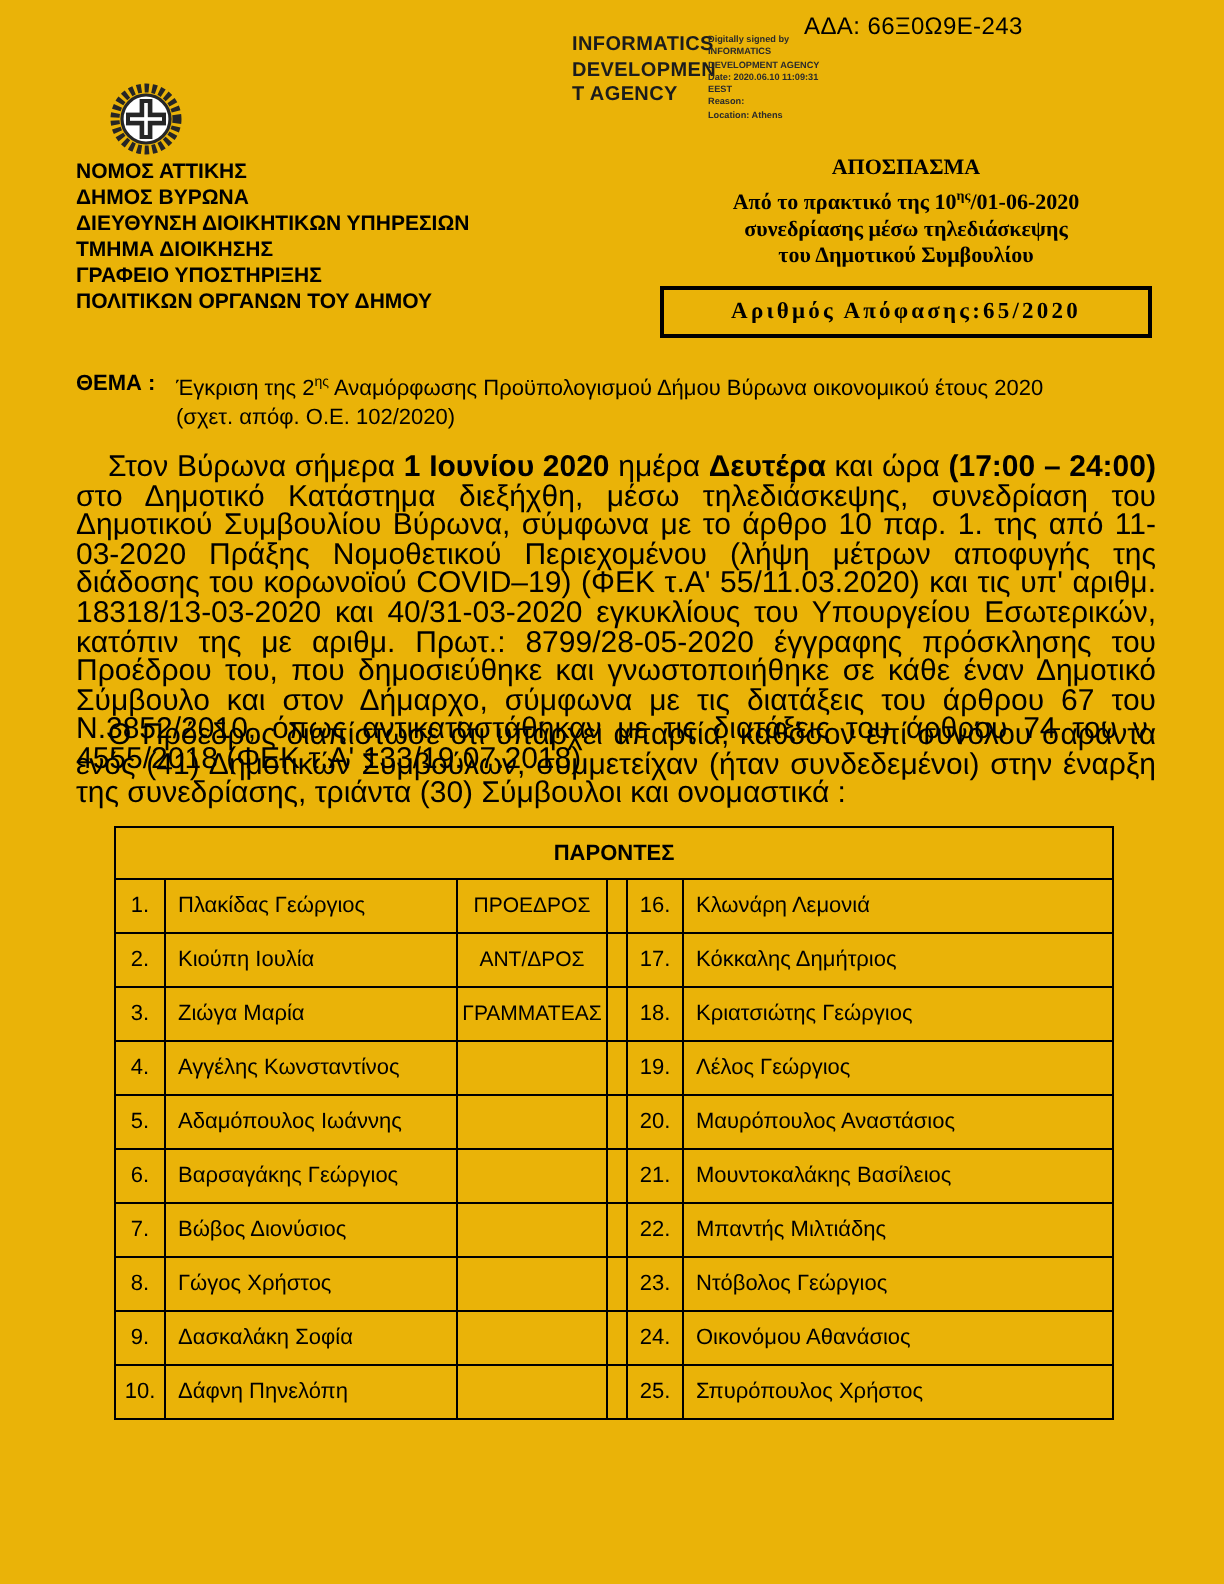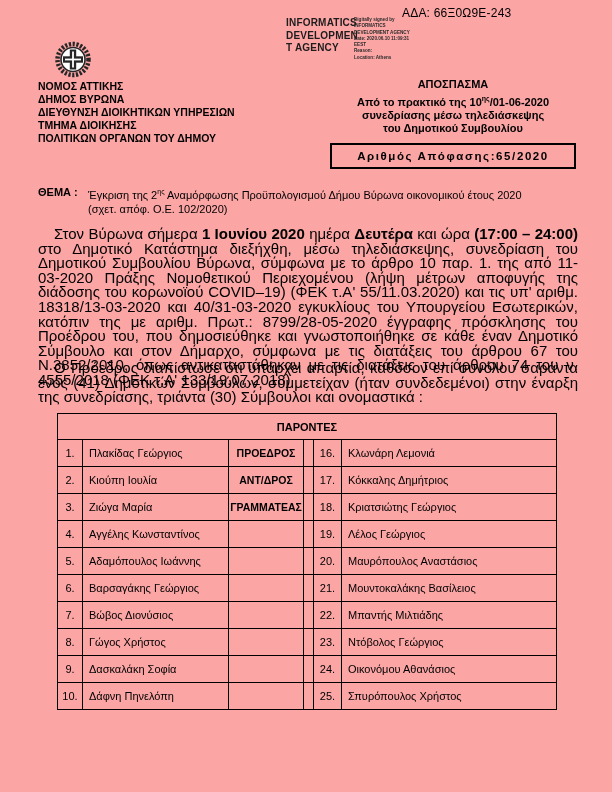--- a/index.html
+++ b/index.html
@@ -6,7 +6,7 @@
   .page{
     position:relative;
     width:612px;height:792px;
-    background:#fca5a5;
+    background:#eab308;
     font-family:"Liberation Sans","DejaVu Sans",sans-serif;
     color:#000;
     overflow:hidden;

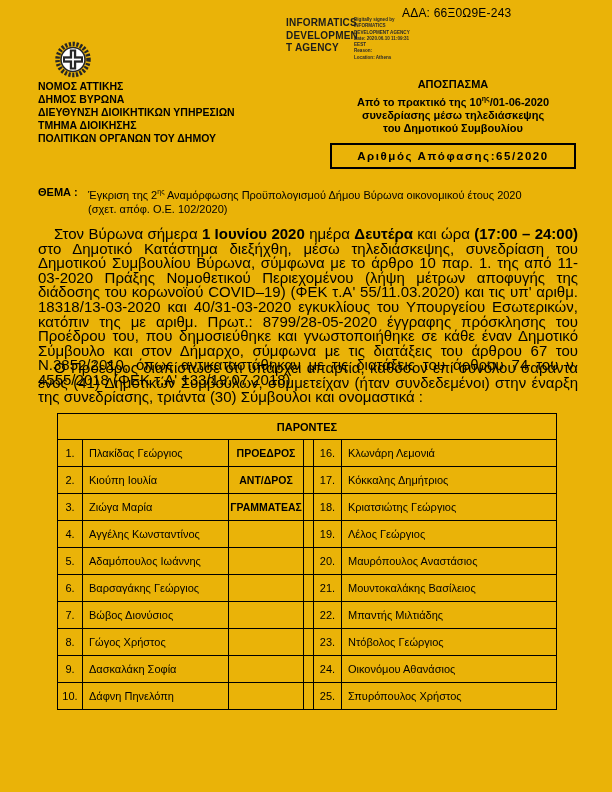--- a/index.html
+++ b/index.html
@@ -40,7 +40,7 @@
   
   .header-right{
     position:absolute;left:330px;top:78px;width:246px;
-    text-align:center;font-weight:bold;font-size:11px;line-height:13.5px;
+    text-align:center;font-weight:bold;font-size:11px;line-height:13.5px;font-family:Liberation Serif, serif;
   }
   .header-right .sup{font-size:7px;vertical-align:super;}
   .decision-box{

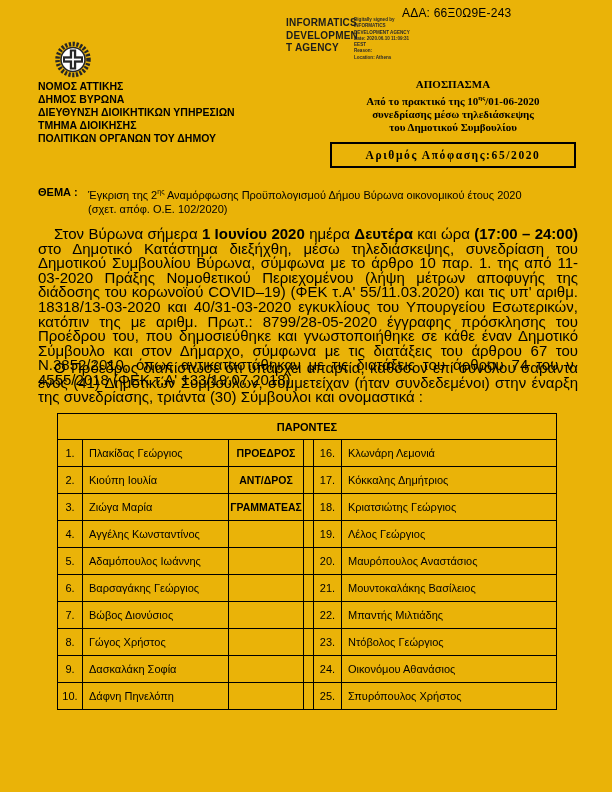--- a/index.html
+++ b/index.html
@@ -129,6 +129,7 @@
     <div>ΔΗΜΟΣ ΒΥΡΩΝΑ</div>
     <div>ΔΙΕΥΘΥΝΣΗ ΔΙΟΙΚΗΤΙΚΩΝ ΥΠΗΡΕΣΙΩΝ</div>
     <div>ΤΜΗΜΑ ΔΙΟΙΚΗΣΗΣ</div>
+    <div>ΓΡΑΦΕΙΟ ΥΠΟΣΤΗΡΙΞΗΣ</div>
     <div>ΠΟΛΙΤΙΚΩΝ ΟΡΓΑΝΩΝ ΤΟΥ ΔΗΜΟΥ</div>
   </div>
 

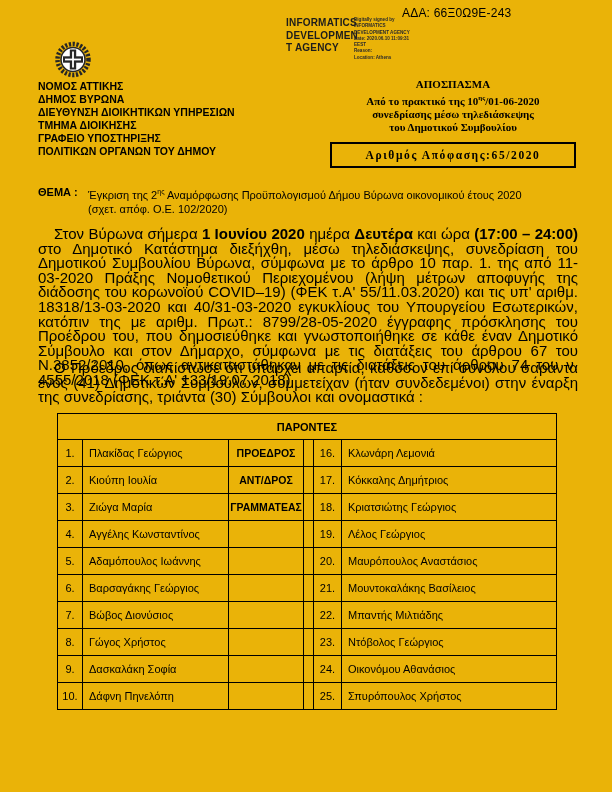--- a/index.html
+++ b/index.html
@@ -88,7 +88,7 @@
   }
   .att-table td.num{text-align:center;padding:0 1px;}
   .att-table td.name{padding-left:6px;}
-  .att-table td.role{font-weight:bold;text-align:center;font-size:10.5px;padding:0 1px;}
+  .att-table td.role{font-weight:normal;text-align:center;font-size:10.5px;padding:0 1px;}
   .att-table td.spacer{padding:0;}
 </style>
 </head>

